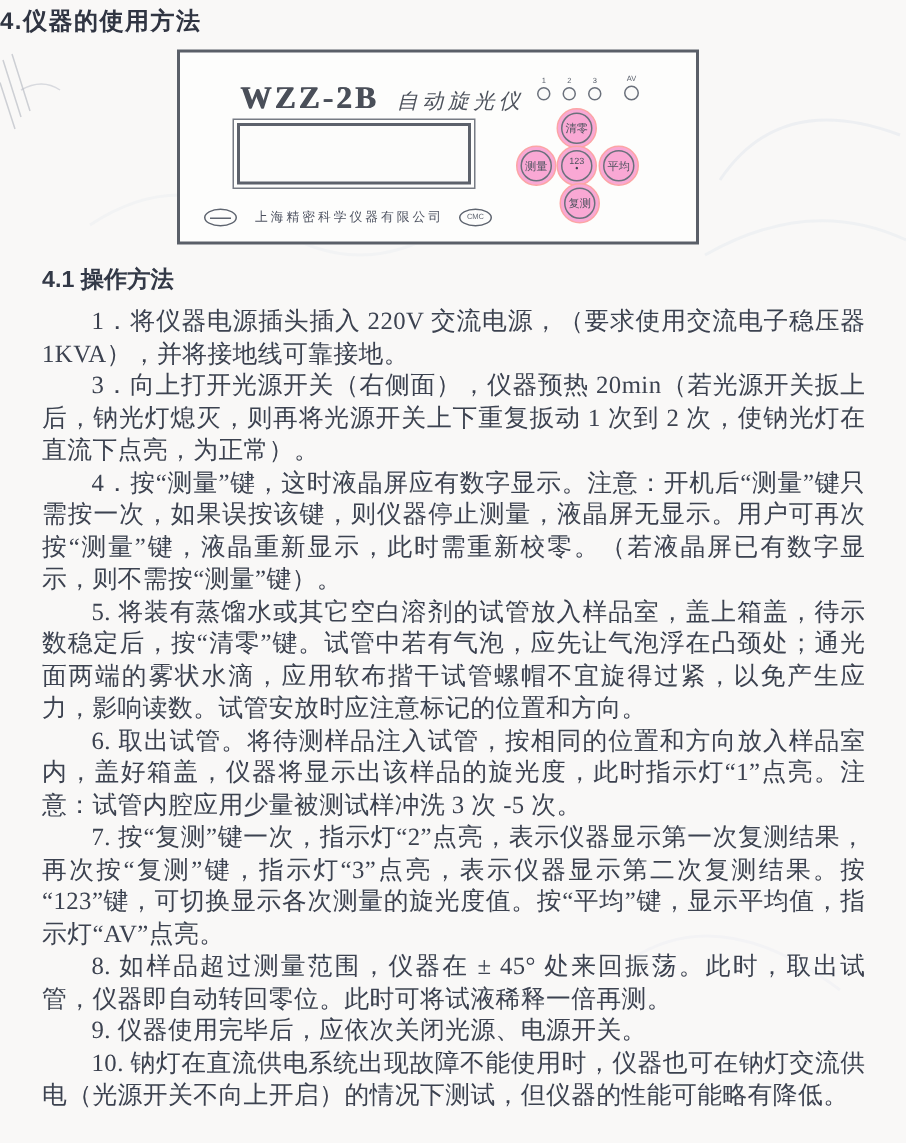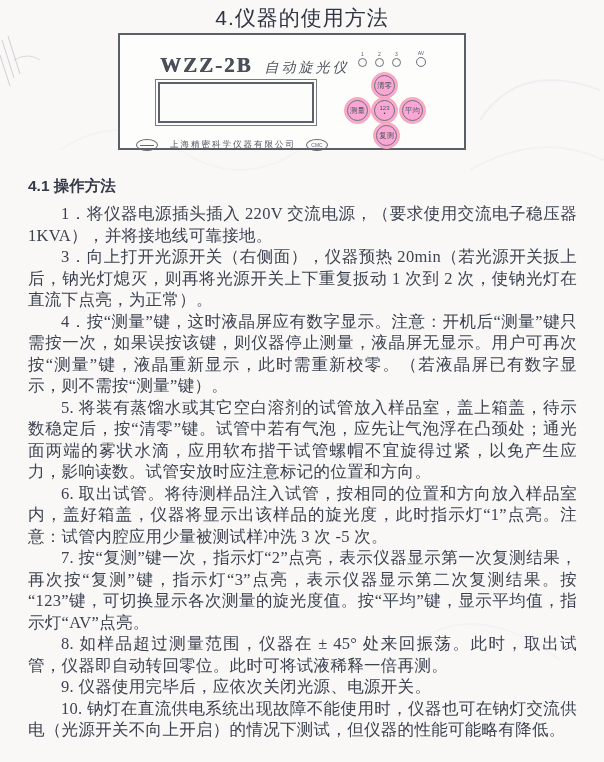--- a/index.html
+++ b/index.html
@@ -15,10 +15,9 @@
   
   .page-title{
     margin:4px 0 0 0;
-    text-align:center;
-    font-family:"Liberation Sans","DejaVu Sans",sans-serif;
-    font-weight:normal;
-    font-size:21px;
+    font-family:"Liberation Sans","DejaVu Sans",sans-serif;
+    font-weight:bold;
+    font-size:16px;
     letter-spacing:1px;
     color:#2e3340;
   }

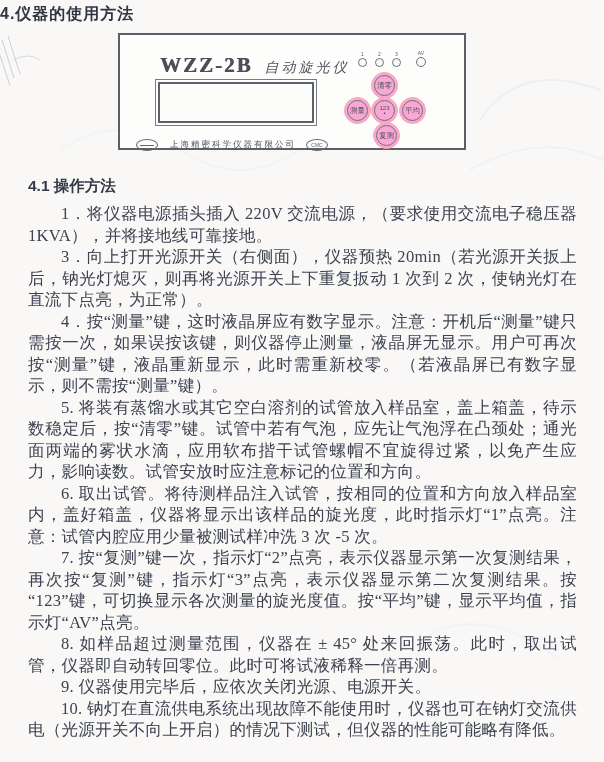--- a/index.html
+++ b/index.html
@@ -25,7 +25,7 @@
   .panel{
     position:absolute;
     left:118px;top:33px;
-    width:348px;height:117px;
+    width:348px;height:130px;
     border:2px solid #5a5f68;
     background:#fdfdfc;
     box-sizing:border-box;

